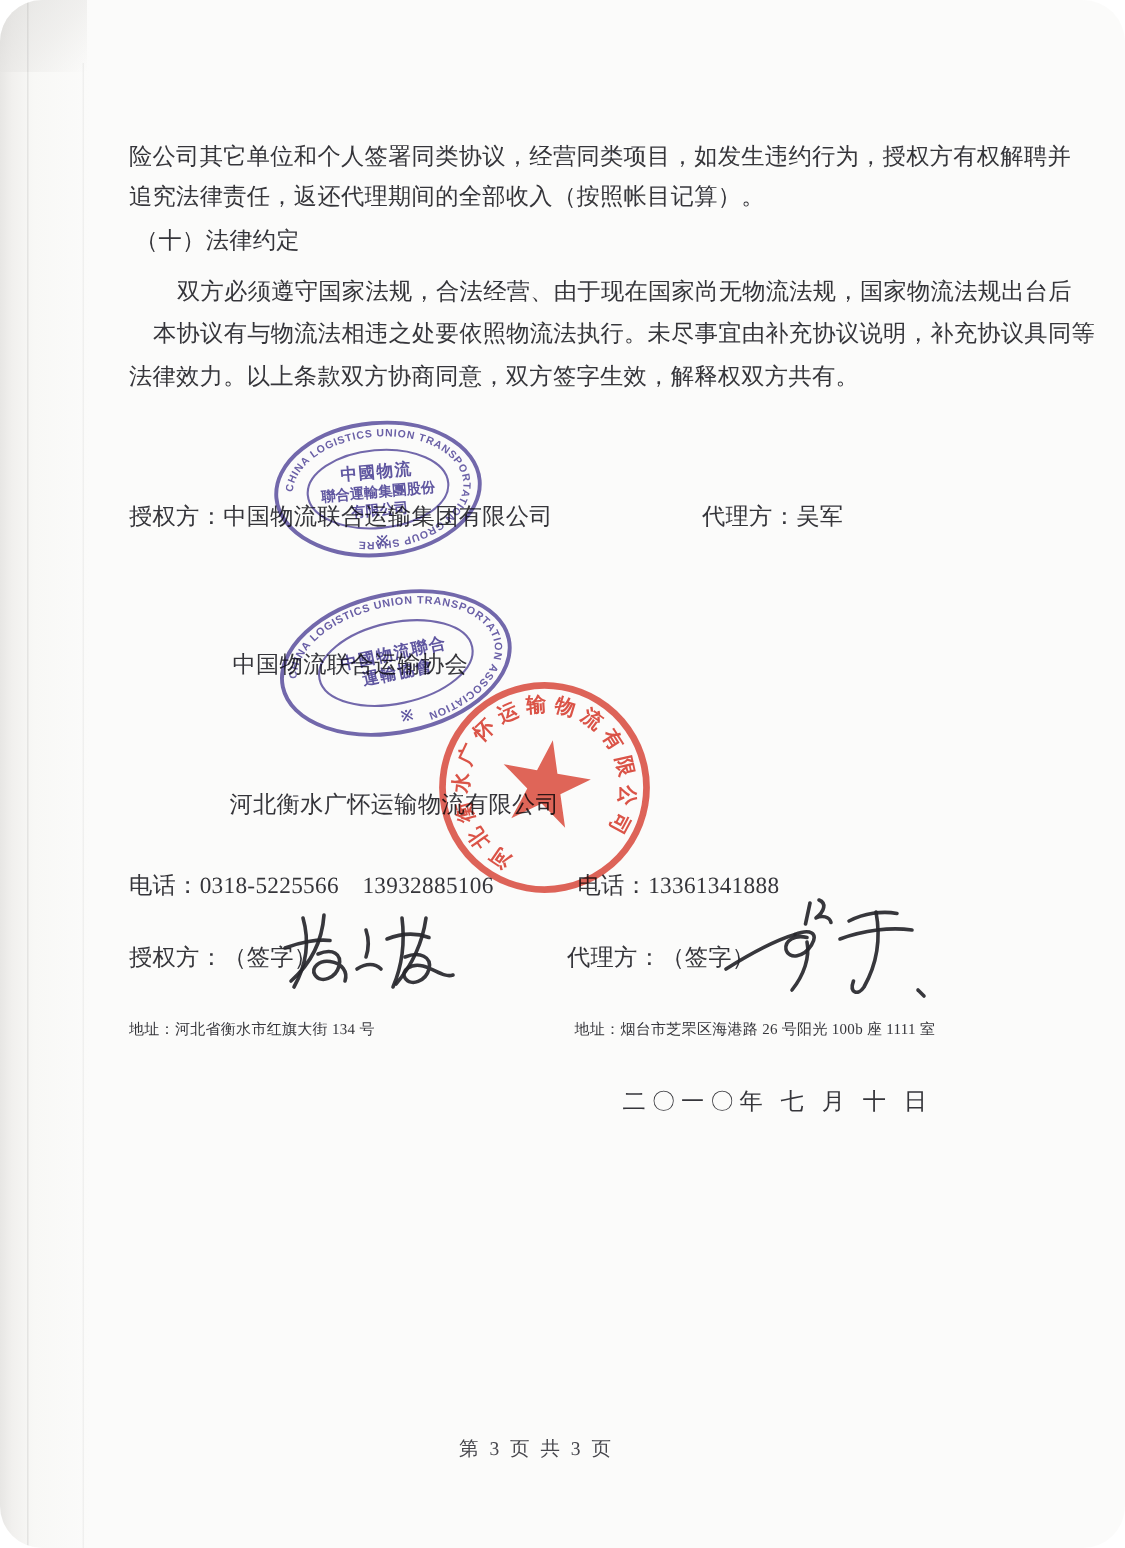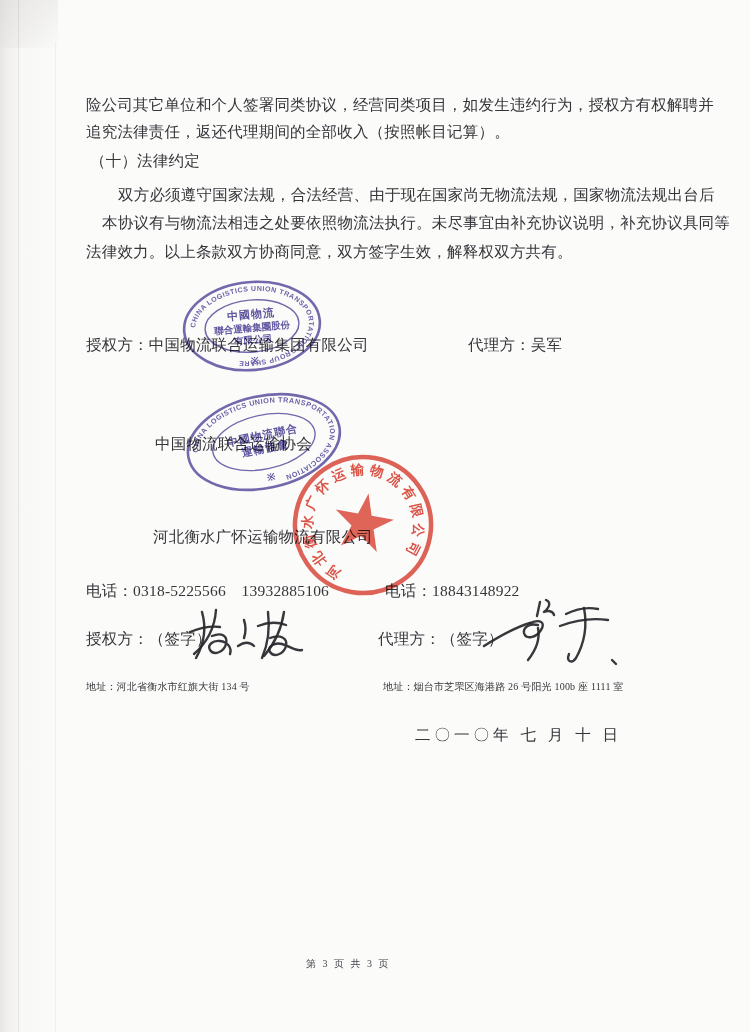--- a/index.html
+++ b/index.html
@@ -8,6 +8,7 @@
     background:
       linear-gradient(90deg,#e7e6e4 0px,#f1f0ee 8px,#f8f8f6 22px,#fbfbfa 60px,#fbfbfa 100%);
     font-family:"Liberation Serif","DejaVu Serif",serif;
+    border-radius:28px;
   }
   .edge-line{position:absolute; background:rgba(70,70,70,.10); pointer-events:none;}
   .edge-a{left:18px; top:0; width:1px; height:1032px;}

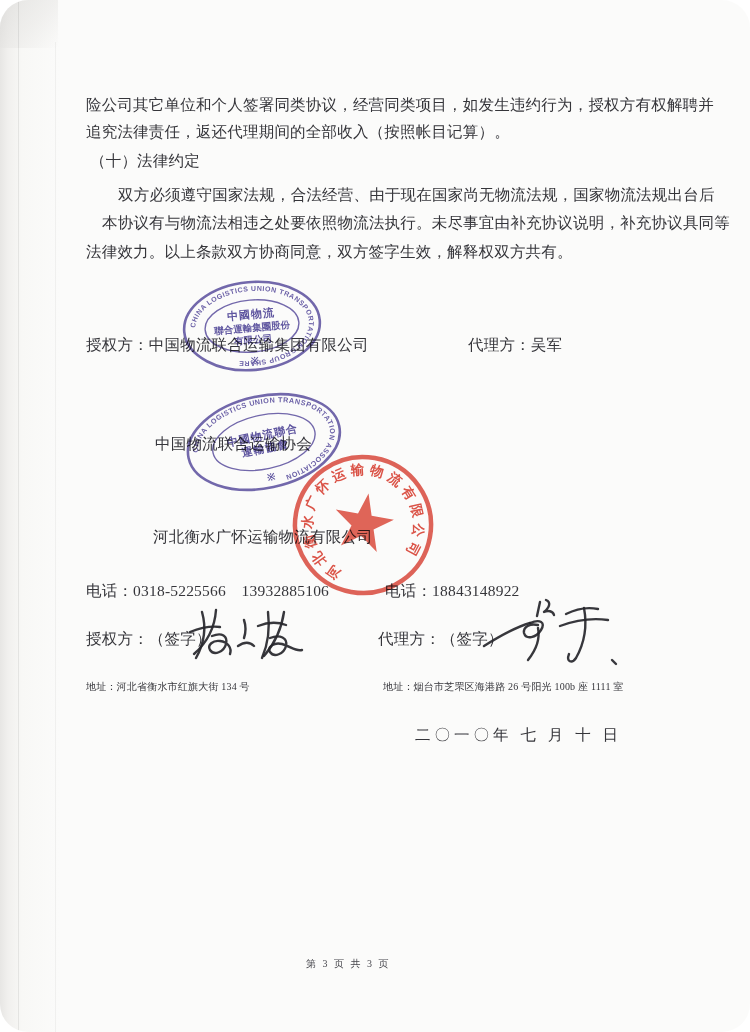--- a/index.html
+++ b/index.html
@@ -56,7 +56,7 @@
   <div class="t" style="left:153px; top:527px;">河北衡水广怀运输物流有限公司</div>
 
   <div class="t" style="left:86px; top:581px;">电话：0318-5225566　13932885106</div>
-  <div class="t" style="left:385px; top:581px;">电话：18843148922</div>
+  <div class="t" style="left:385px; top:581px;">电话：13361341888</div>
   <div class="t" style="left:86px; top:629px;">授权方：（签字）</div>
   <div class="t" style="left:378px; top:629px;">代理方：（签字）</div>
   <div class="t sm" style="left:86px; top:681px;">地址：河北省衡水市红旗大街 134 号</div>

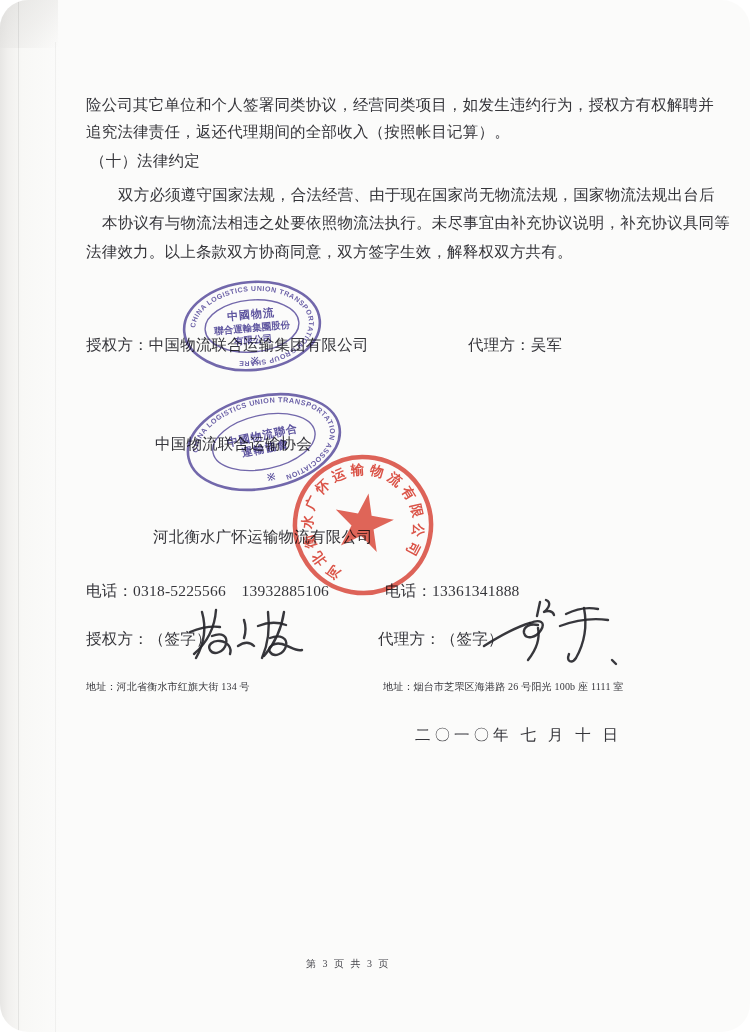--- a/index.html
+++ b/index.html
@@ -17,7 +17,7 @@
     background:linear-gradient(135deg,#d7d6d4 0%,#e8e7e5 55%,rgba(232,231,229,0) 100%); opacity:.55;}
   .t{position:absolute; white-space:nowrap; color:#35353a; font-size:15.5px; line-height:1.25; letter-spacing:.2px;}
   .t.sm{font-size:10px;}
-  .t.footer{font-size:10px; color:#46464c; letter-spacing:2px;}
+  .t.footer{font-size:13px; color:#46464c; letter-spacing:2px;}
   .stamp{position:absolute; mix-blend-mode:multiply; opacity:.88;}
   .s-line{fill:none; stroke:#574b9e; stroke-width:2.6; opacity:.95;}
   .s-line.thin{stroke-width:1.4;}

